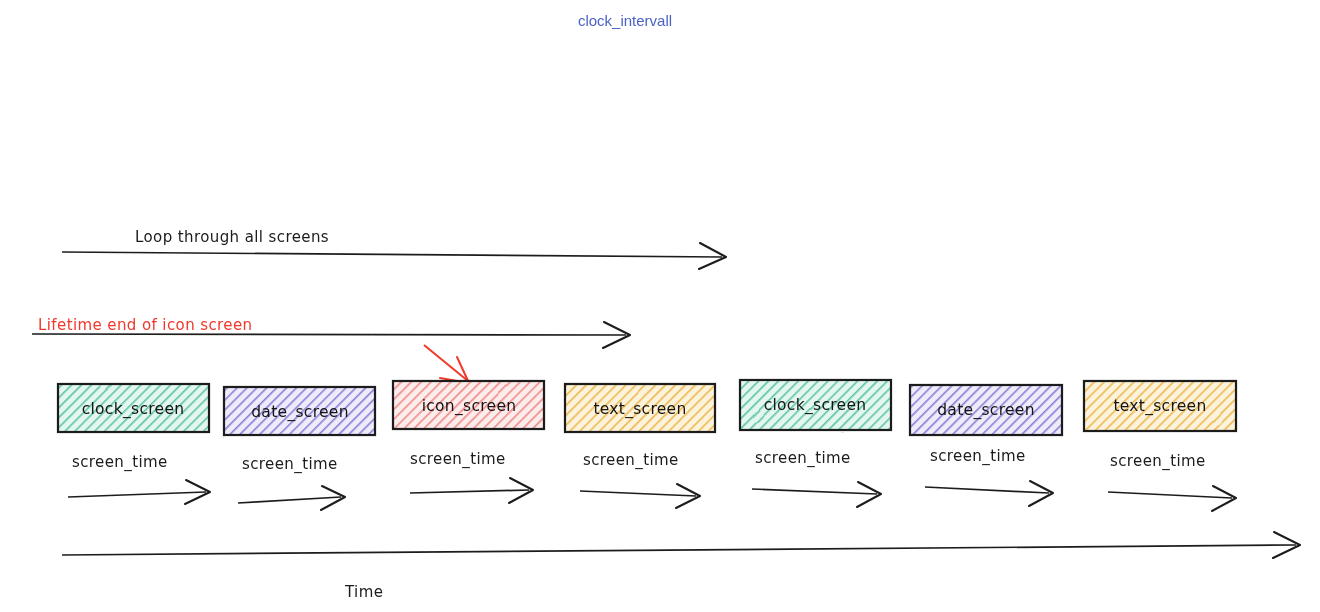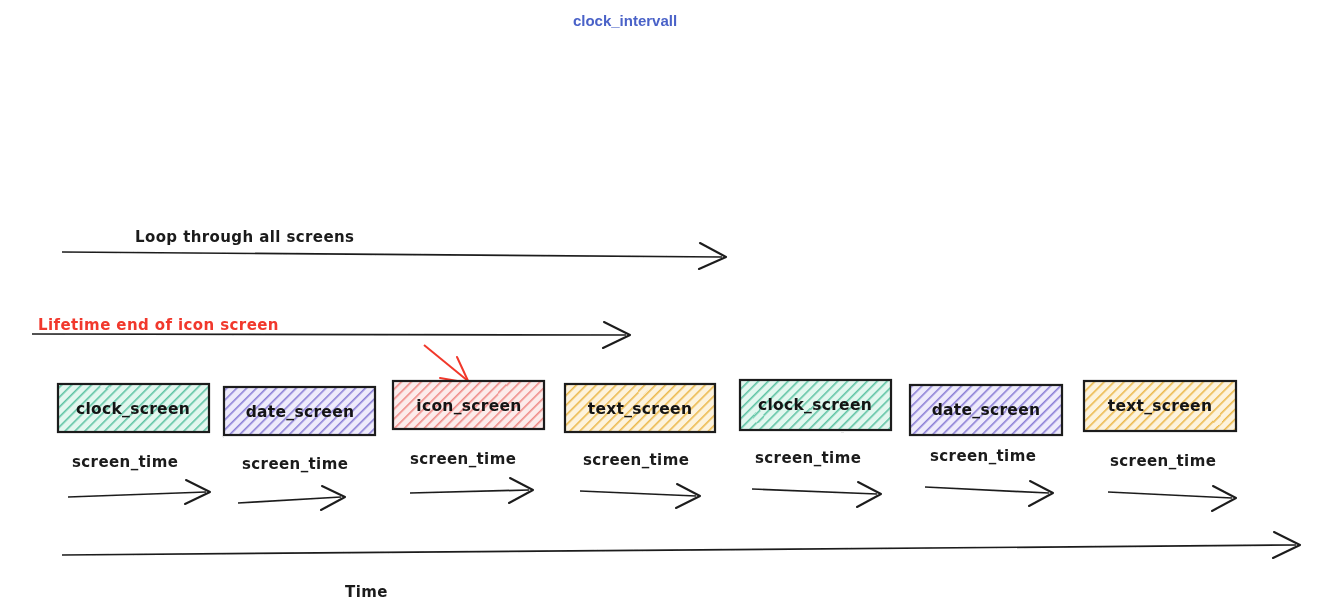--- a/index.html
+++ b/index.html
@@ -19,7 +19,6 @@
     inset: 0;
     width: 1292px;
     height: 612px;
-    font-weight: bold;
   }
   .svg-layer {
     position: absolute;

